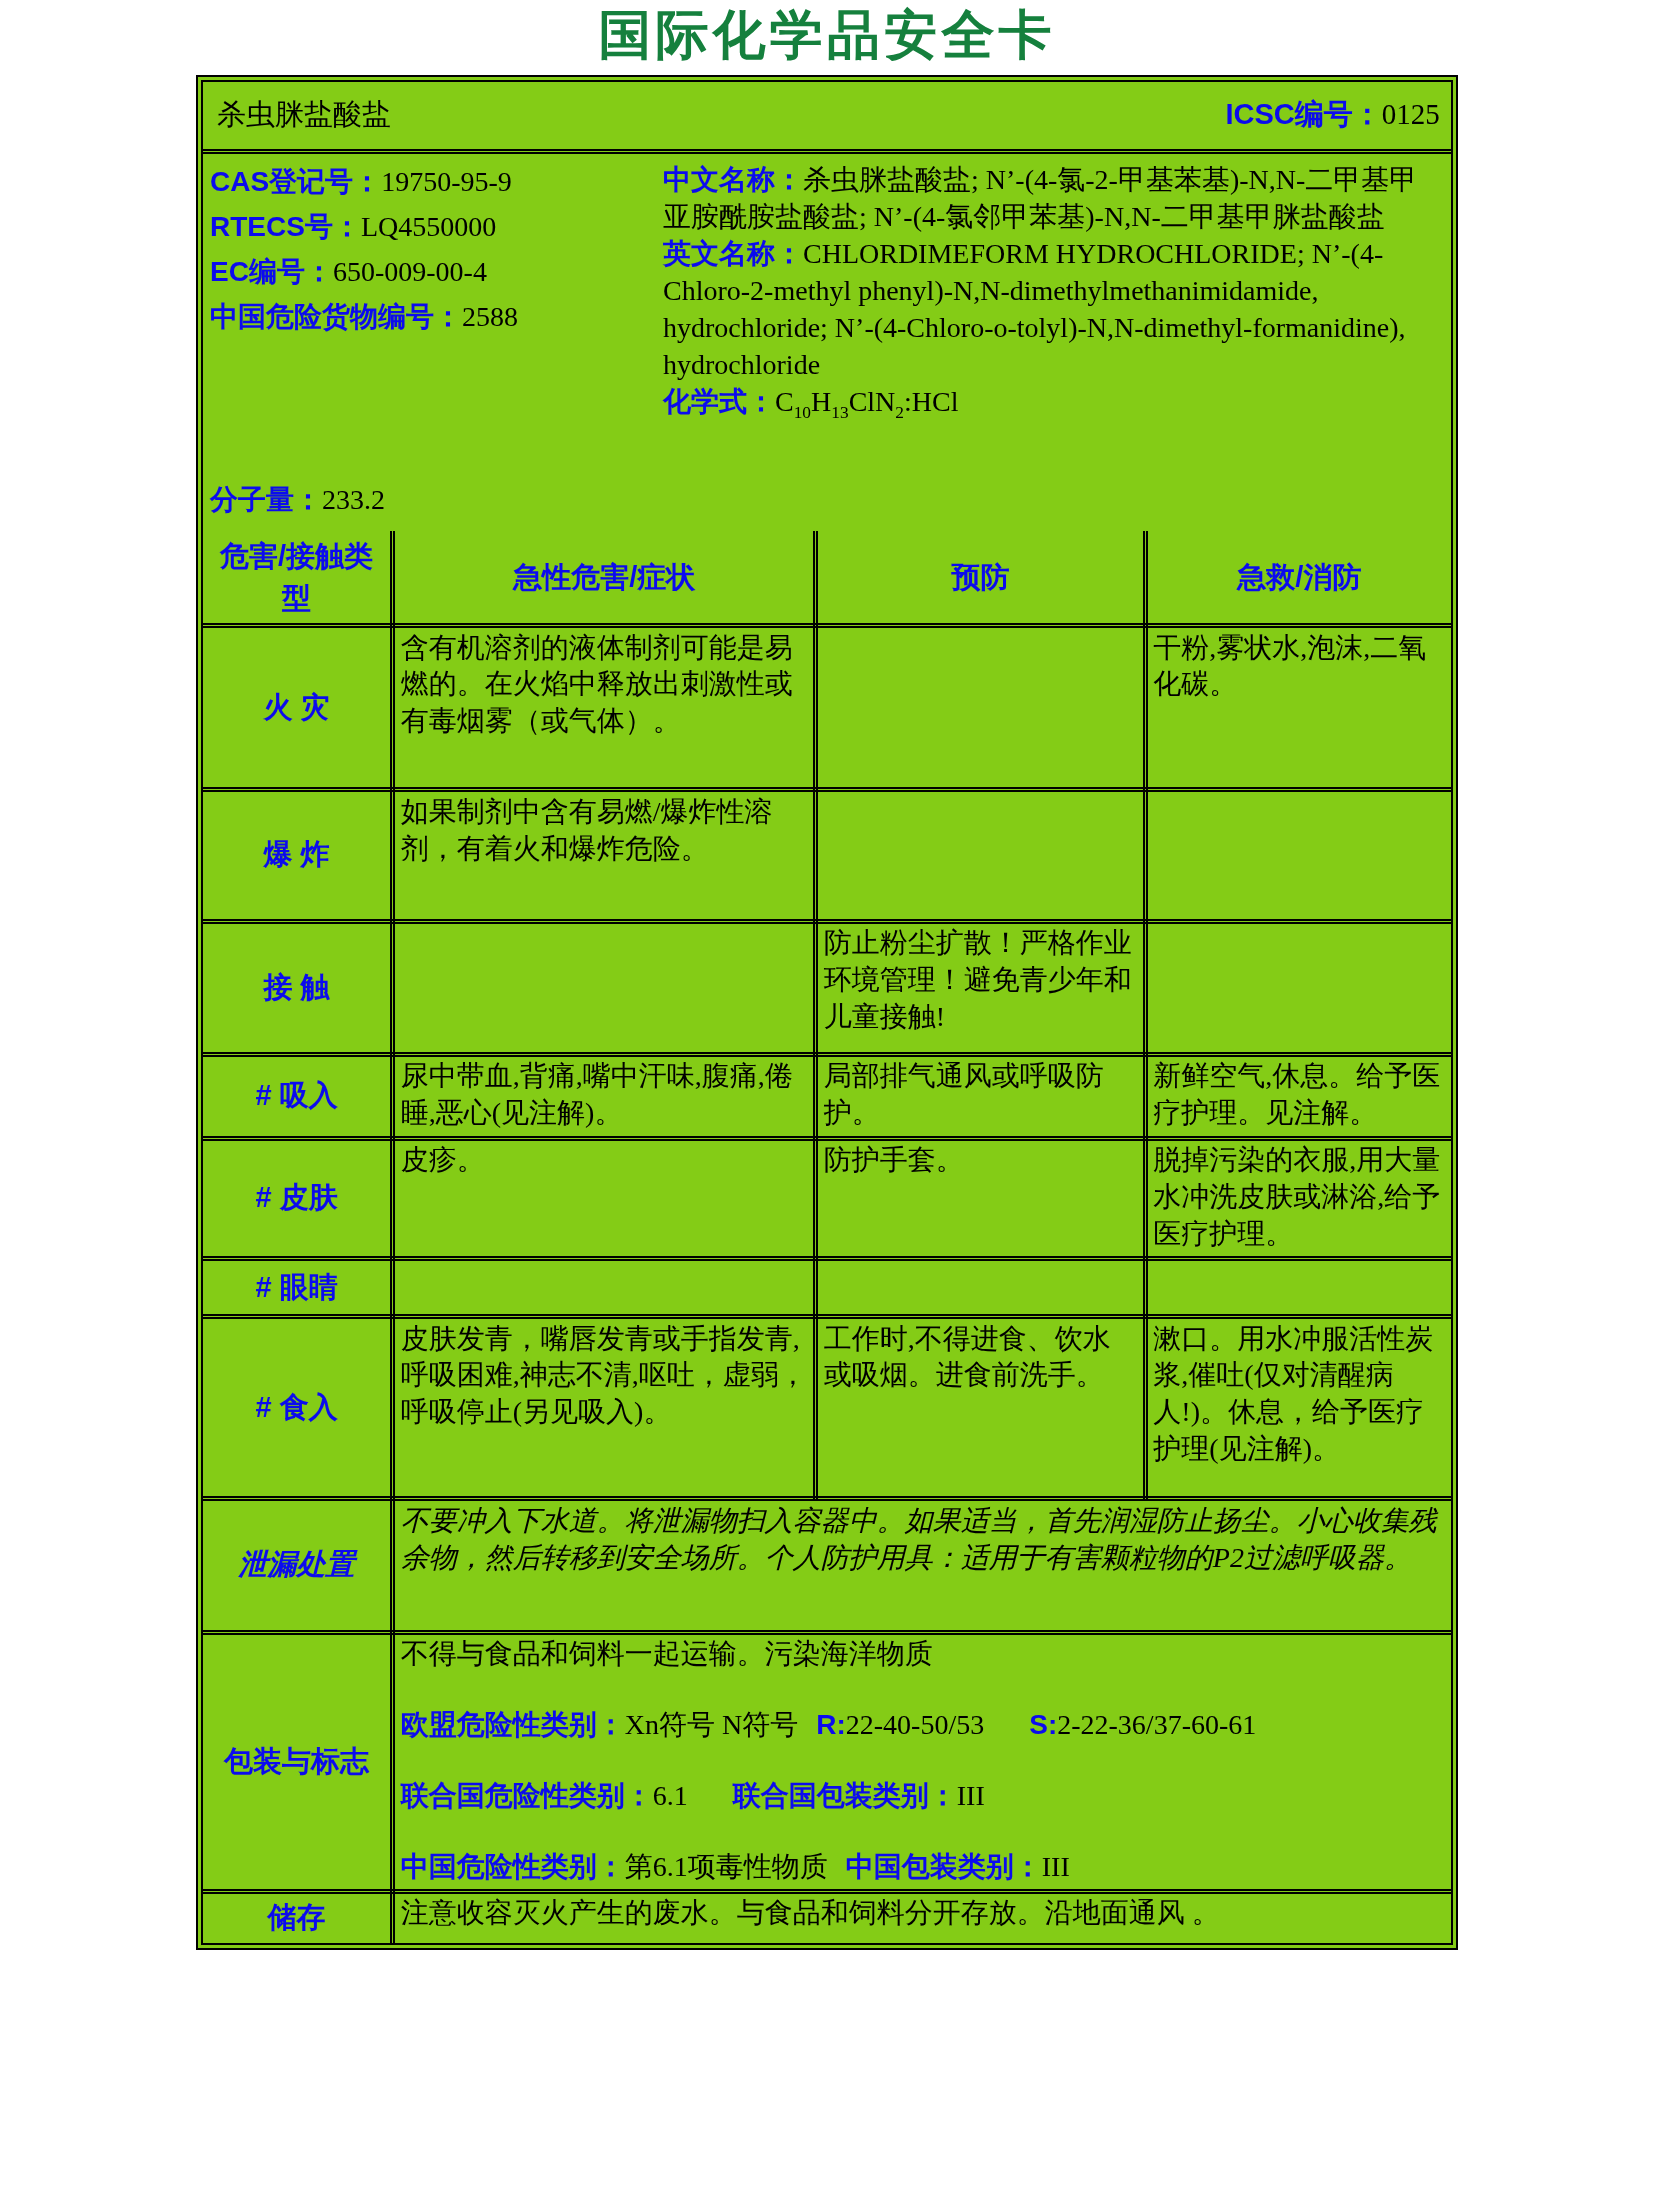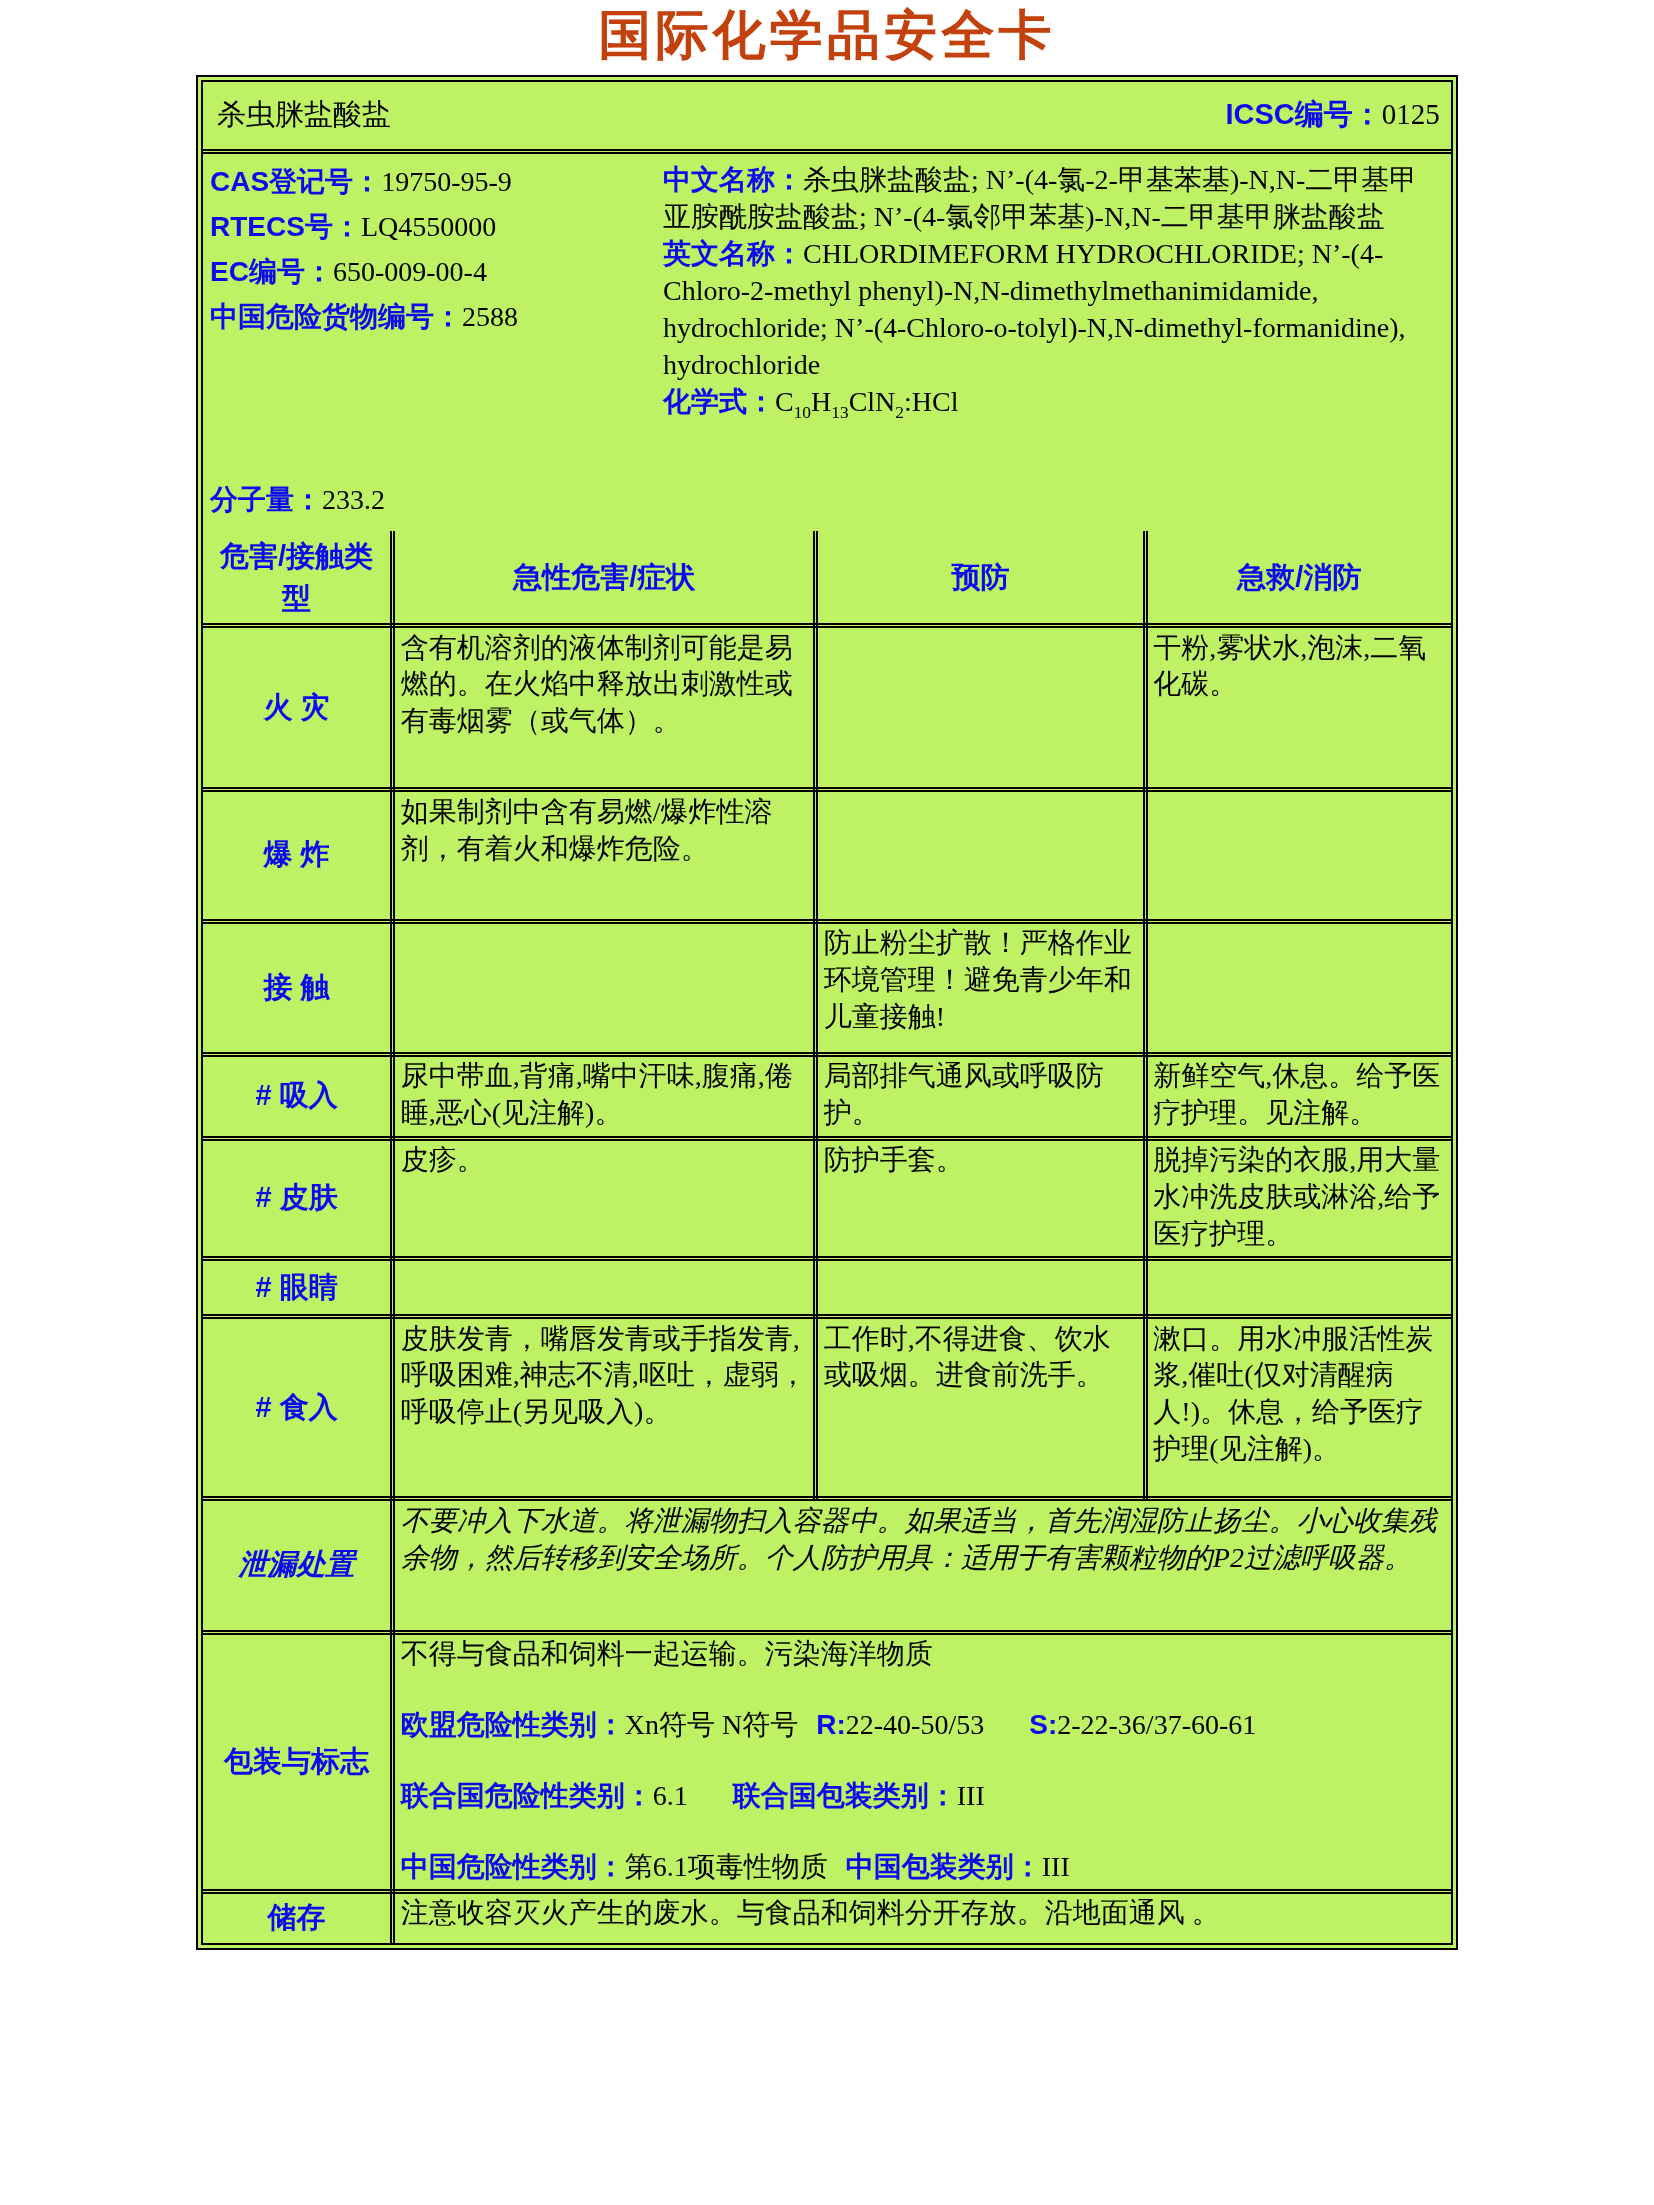--- a/index.html
+++ b/index.html
@@ -20,7 +20,7 @@
   }
   .doc-title {
     text-align: center;
-    color: #c2410c;
+    color: #15803d;
     font-weight: bold;
     font-size: 53px;
     line-height: 1.2;

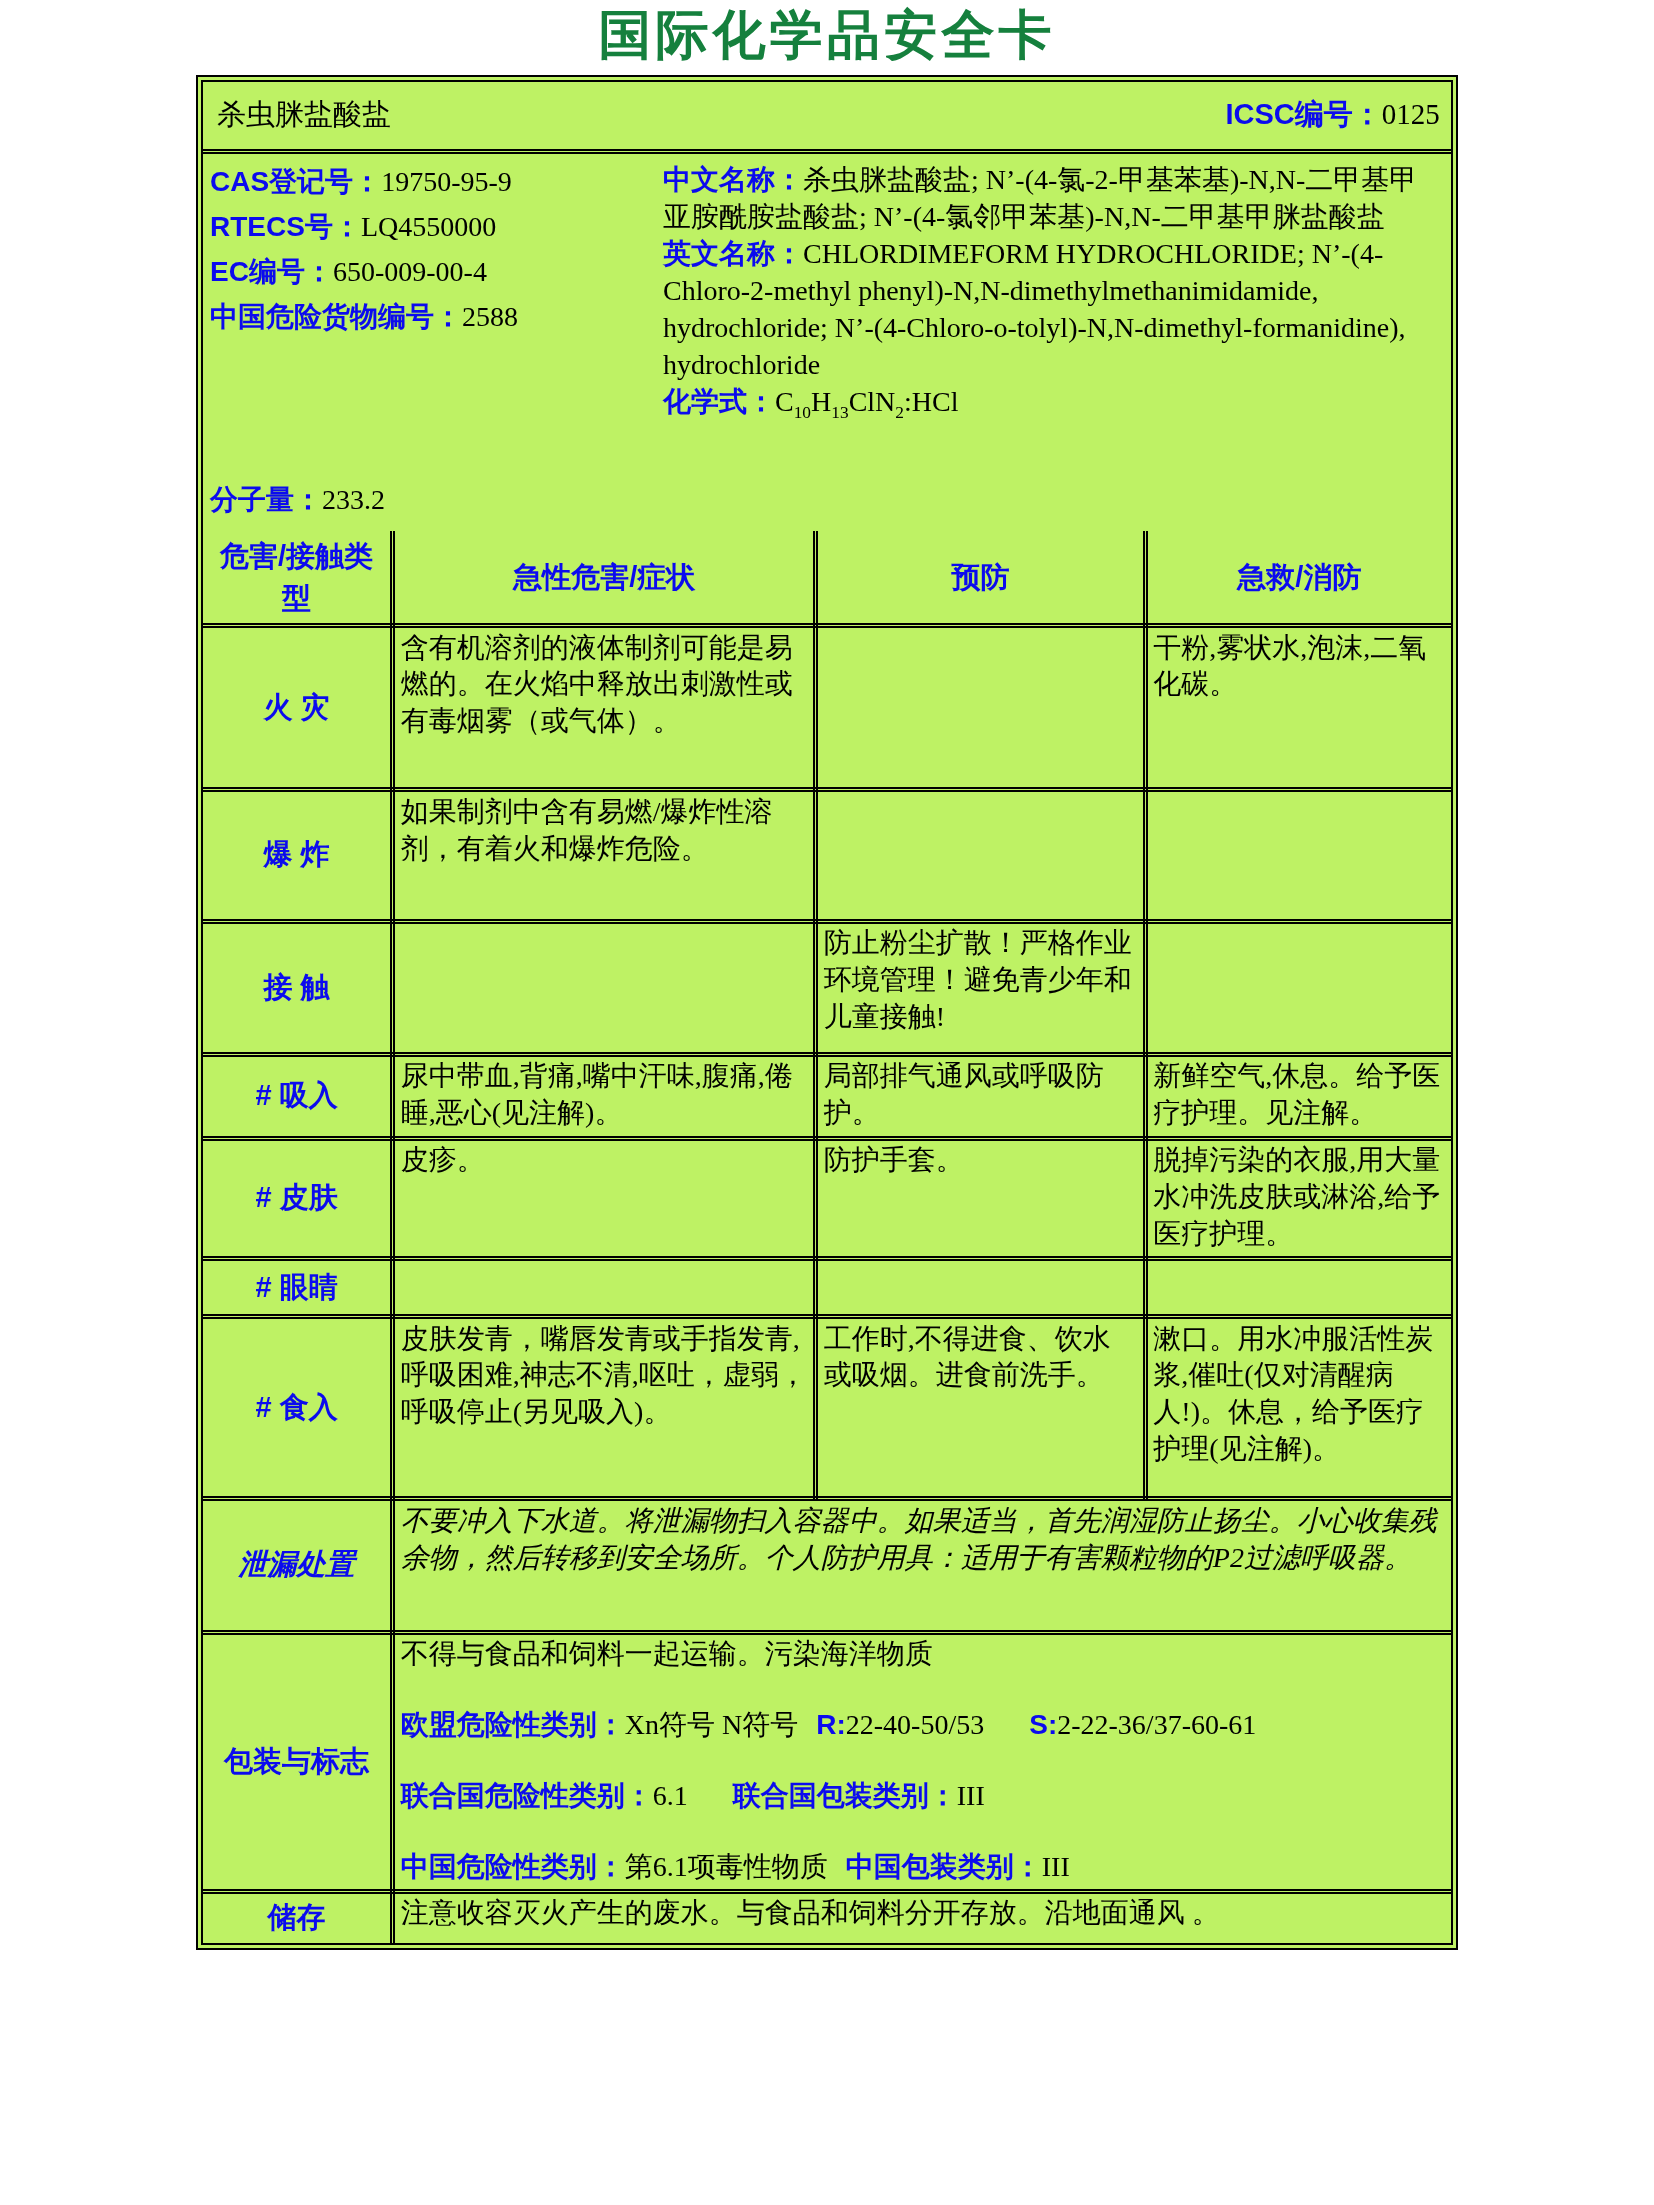--- a/index.html
+++ b/index.html
@@ -33,7 +33,7 @@
     width: 1248px;
     margin: 0 auto;
     border: 7.7px double #000;
-    background: #bef264;
+    background: #84cc16;
   }
   .lbl {
     color: #0b0bee;

